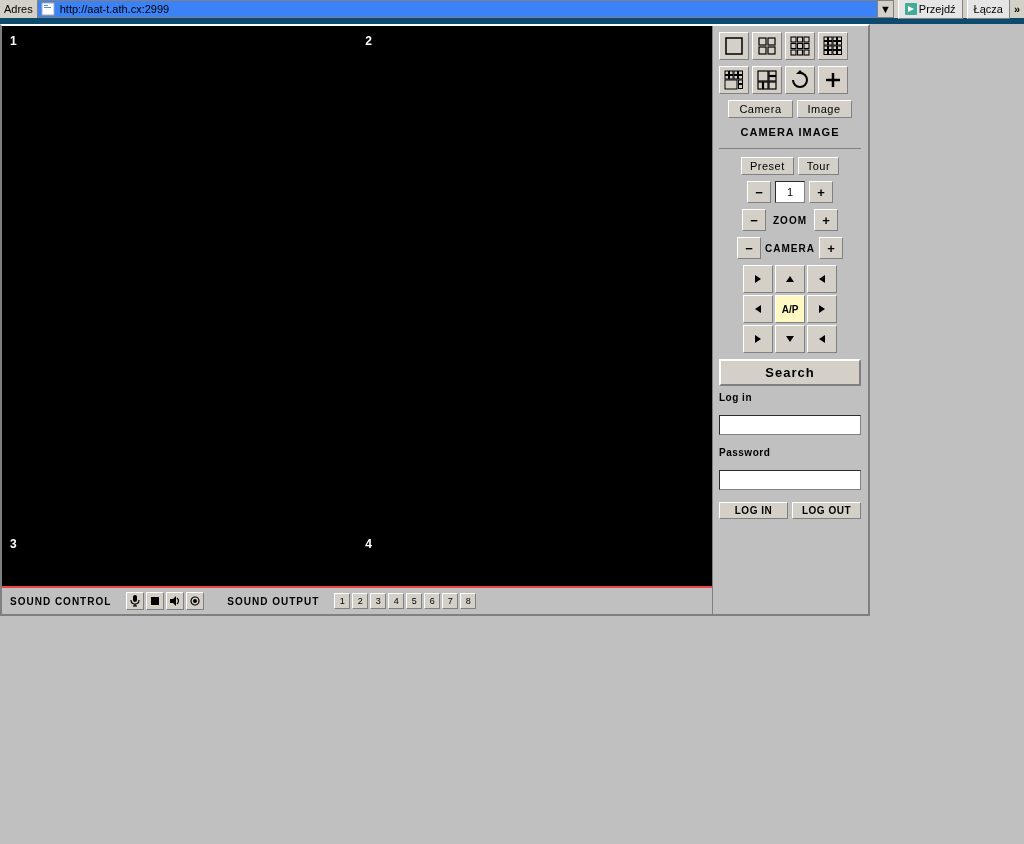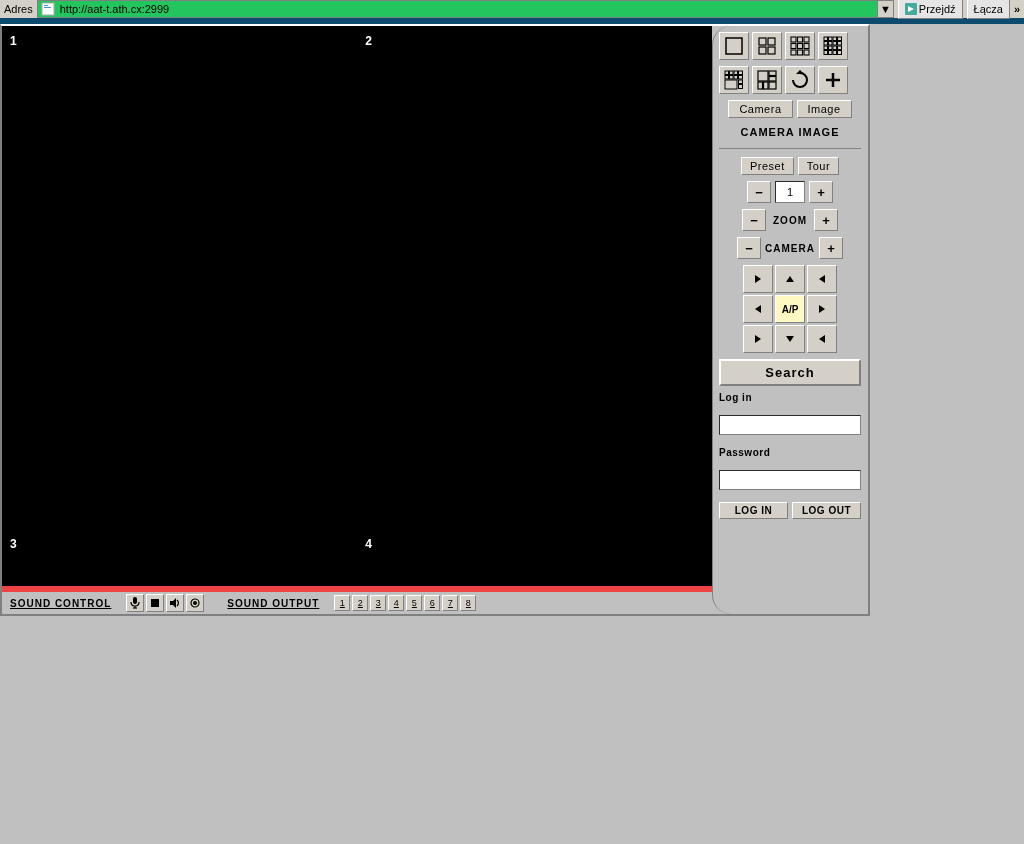--- a/index.html
+++ b/index.html
@@ -25,7 +25,7 @@
       flex: 1;
       align-items: center;
       border: 1px solid #808080;
-      background: #22c55e;
+      background: #3b82f6;
       height: 18px;
     }
     .browser-icon {

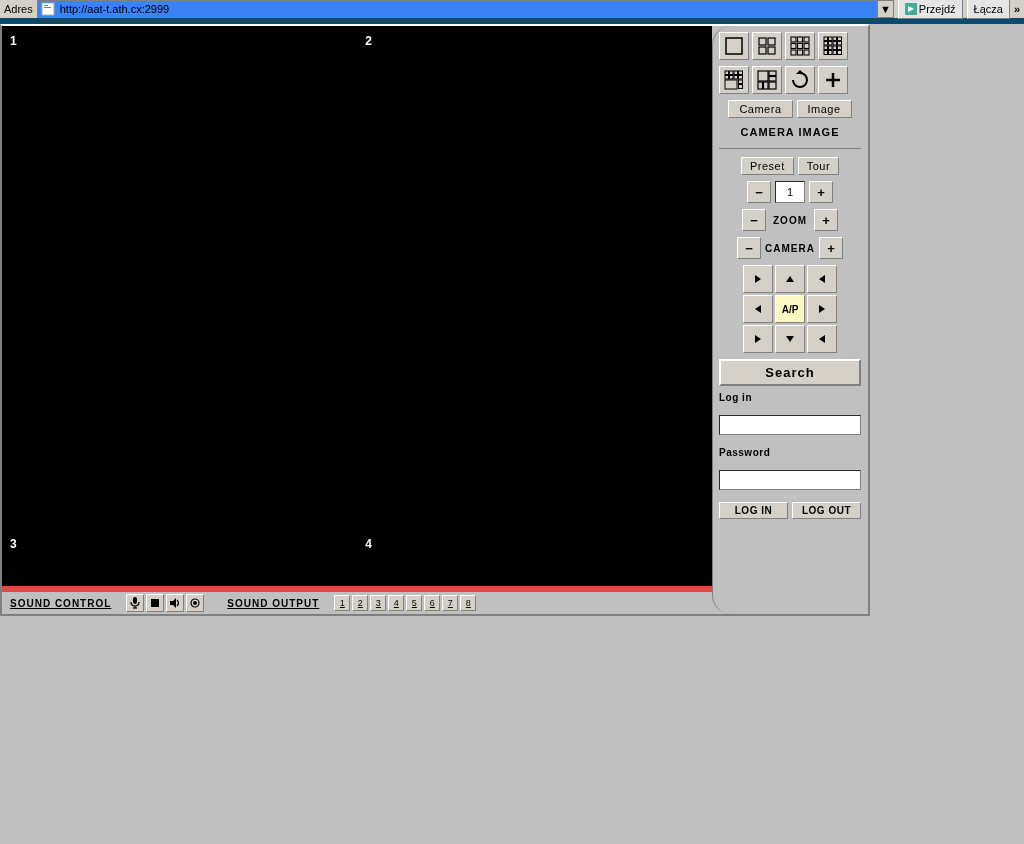--- a/index.html
+++ b/index.html
@@ -149,7 +149,6 @@
       gap: 6px;
       background: #c0c0c0;
       border-left: 1px solid #808080;
-      border-radius: 19px;
     }
 
     

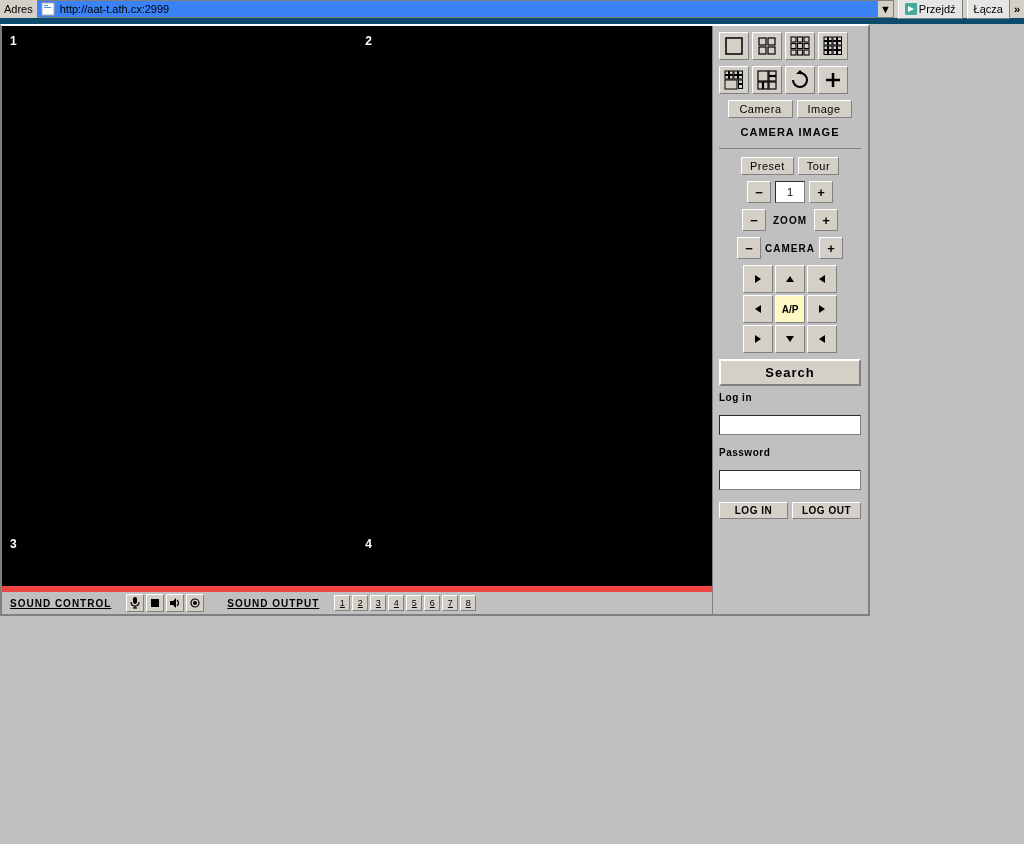--- a/index.html
+++ b/index.html
@@ -380,7 +380,7 @@
       <span class="corner-label corner-br">4</span>
     </div>
 
-    <div style="width:710px; height:28px; background:#c0c0c0; border-top:6px solid #ef4444; display:flex; align-items:center; padding:0 8px; gap:15px;text-decoration:underline;">
+    <div style="width:710px; height:28px; background:#c0c0c0; border-top:2px solid #ef4444; display:flex; align-items:center; padding:0 8px; gap:15px;">
       <span class="sound-label">SOUND CONTROL</span>
       <div class="sound-icons">
         <div class="icon-btn" title="Microphone">

